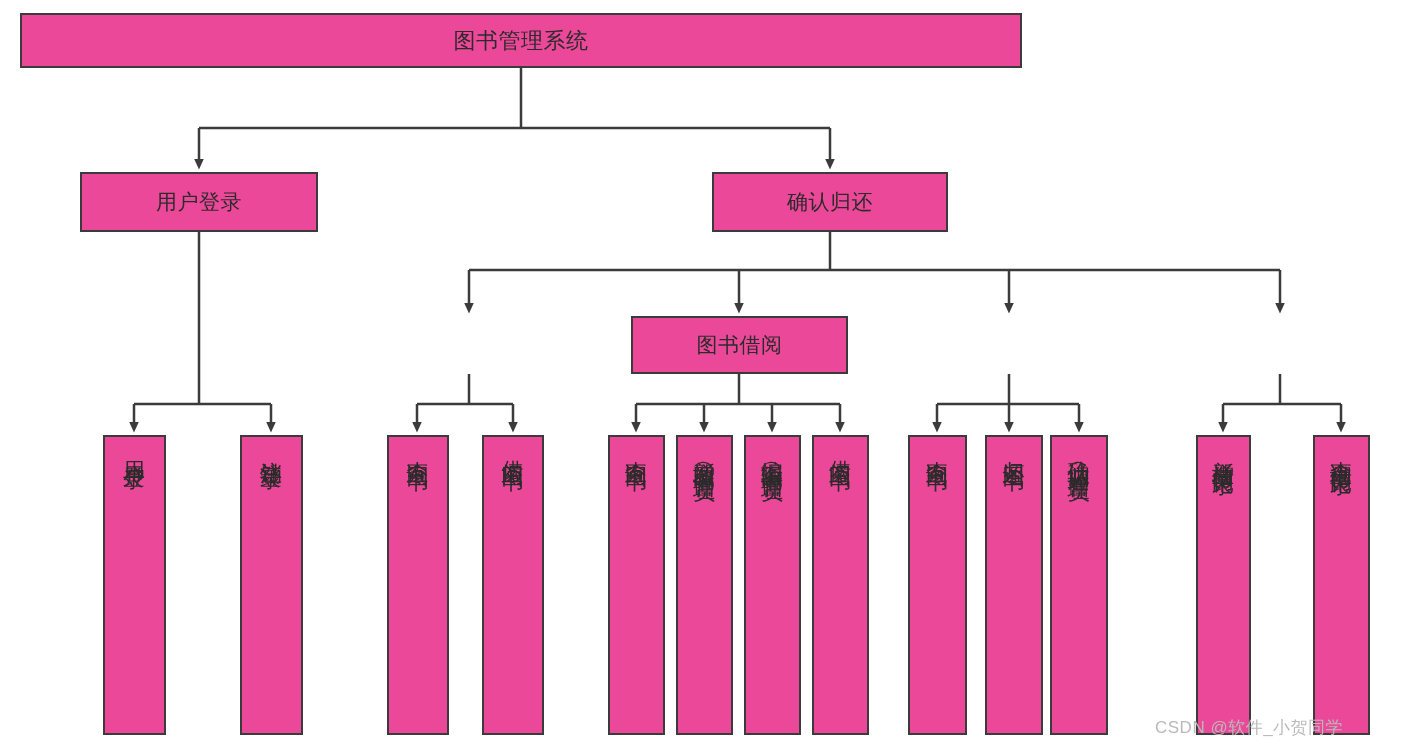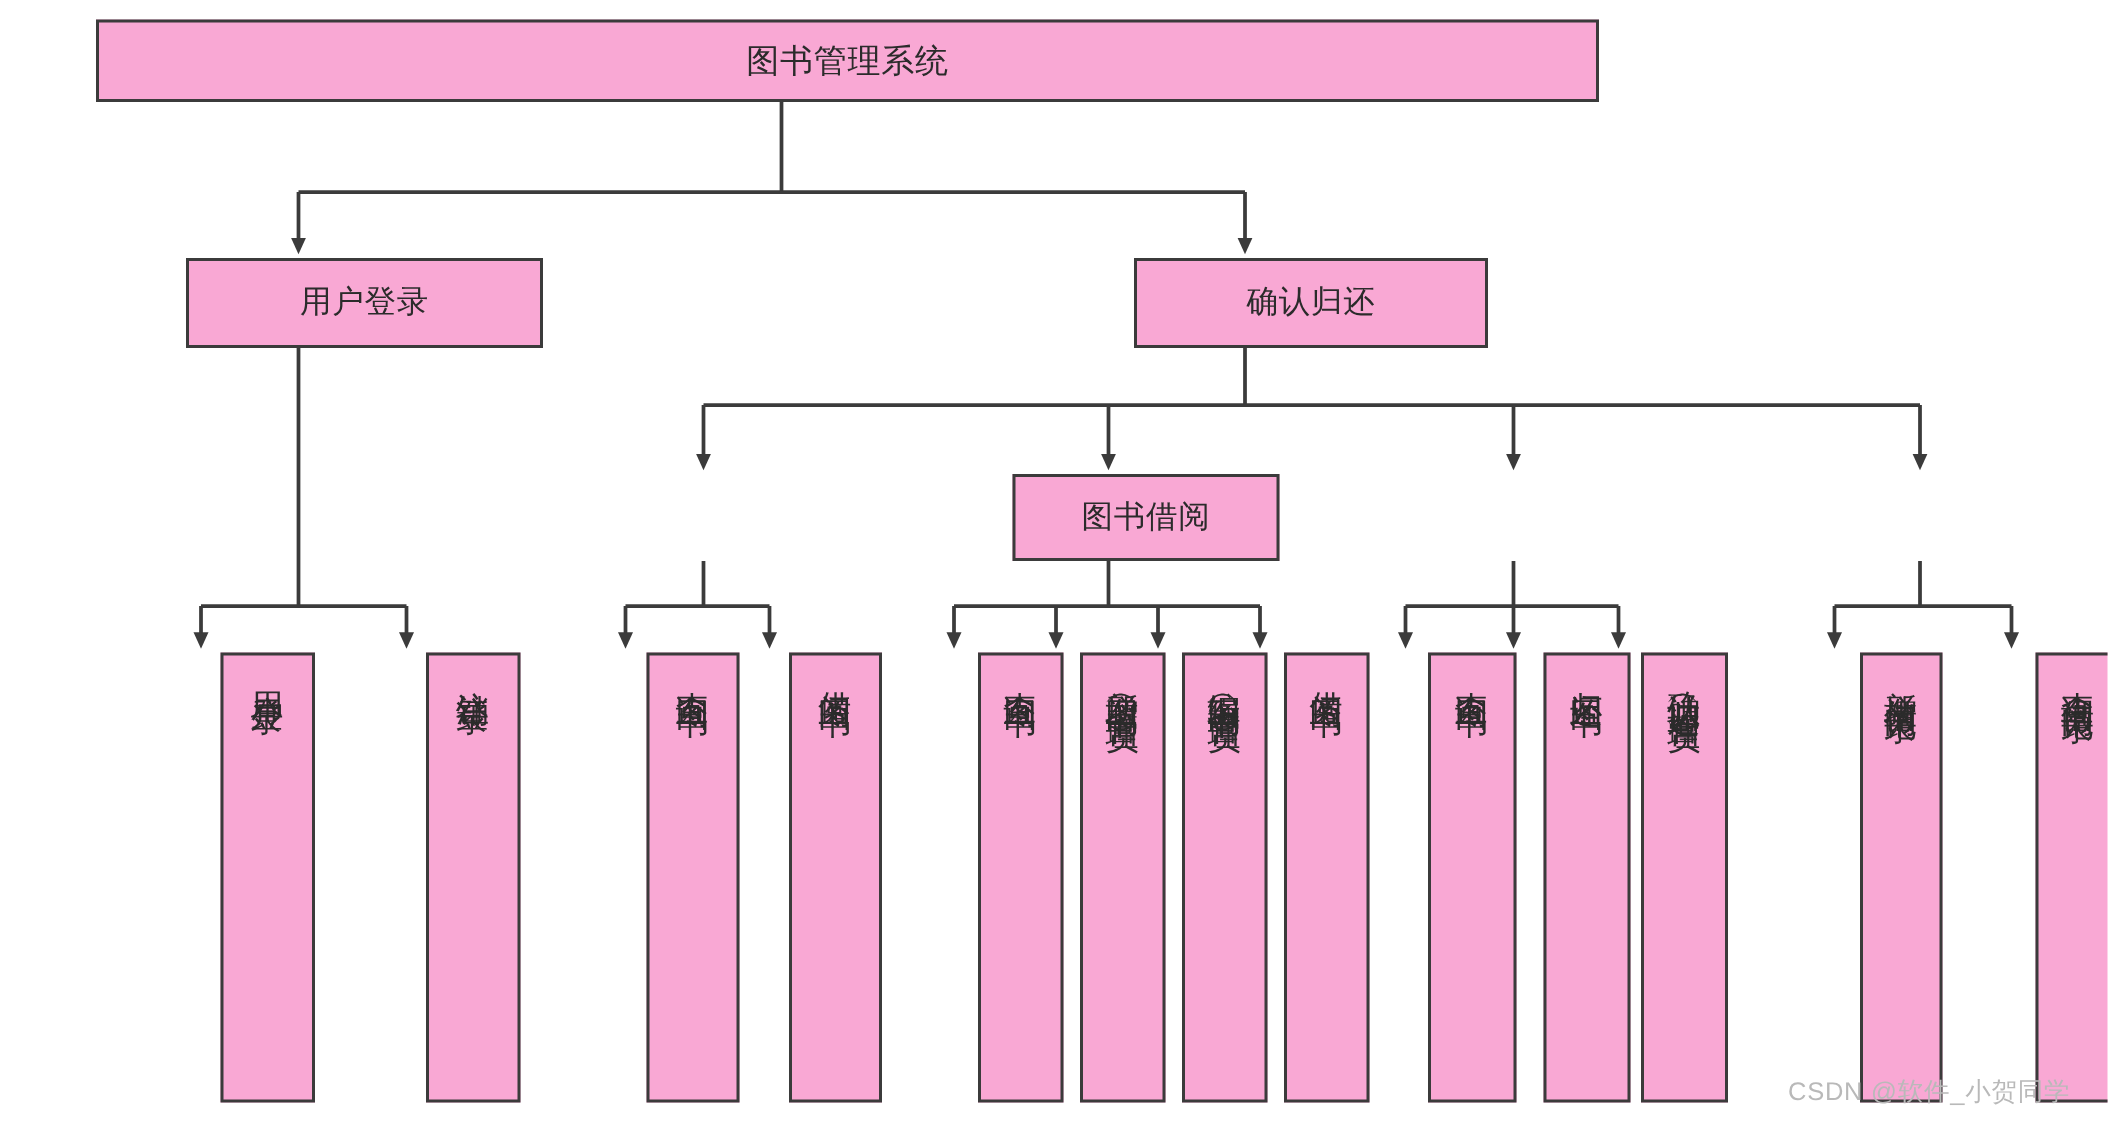--- a/index.html
+++ b/index.html
@@ -18,13 +18,12 @@
     position:absolute;
     box-sizing:border-box;
     border:2.5px solid #3b3b3b;
-    background:#f9a8d4;
+    background:#ec4899;
     display:flex;
     align-items:center;
     justify-content:center;
     color:#2b2b2b;
     z-index:5;
-    margin-left:44px;
   }
   .node .lbl{
     display:block;

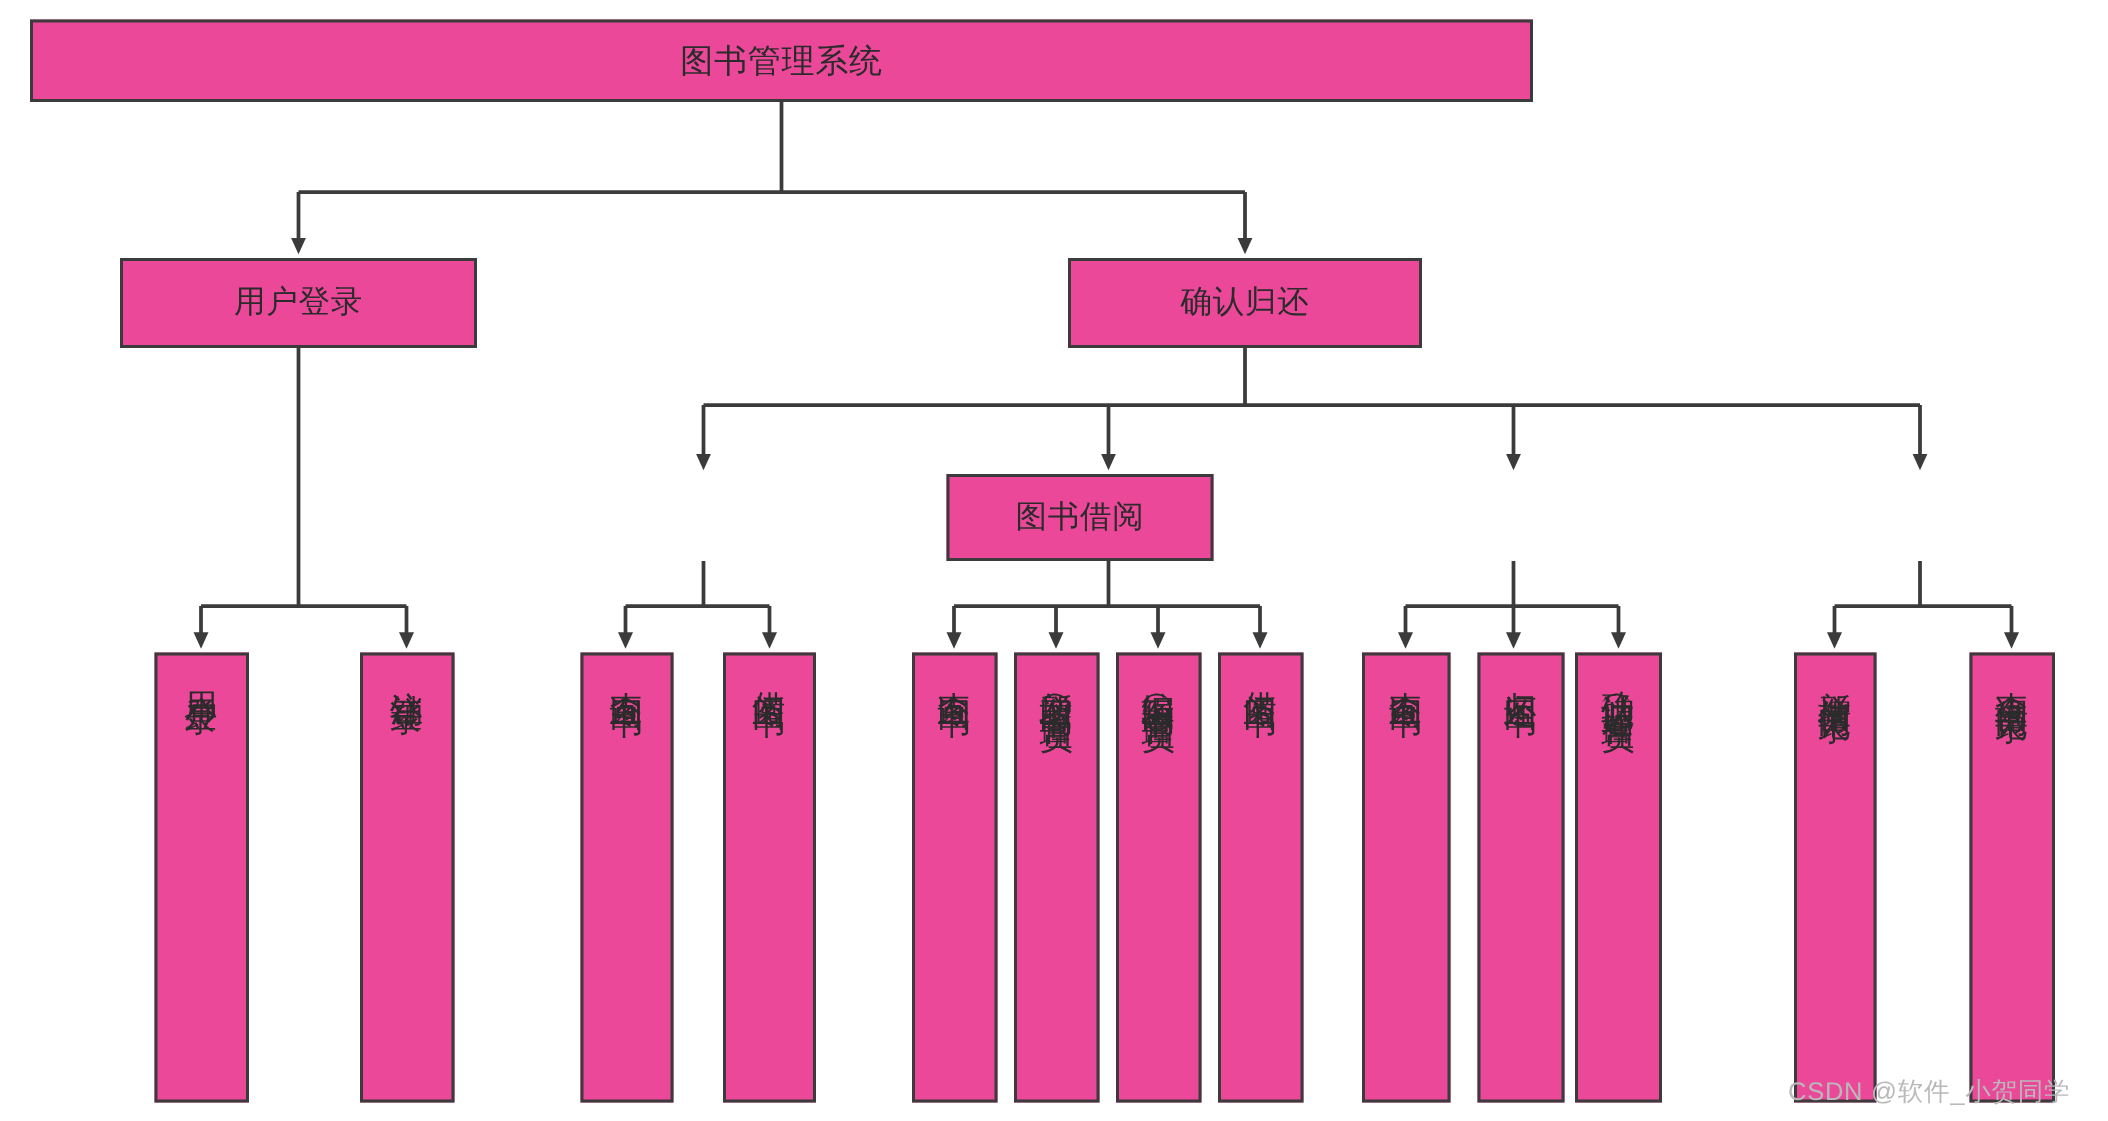--- a/index.html
+++ b/index.html
@@ -131,7 +131,7 @@
     <span class="lbl">确认归还</span>
   </div>
 
-  <div class="node h" style="left:631px;top:316px;width:178px;height:58px;">
+  <div class="node h" style="left:631px;top:316px;width:217px;height:58px;">
     <span class="lbl">图书借阅</span>
   </div>
 

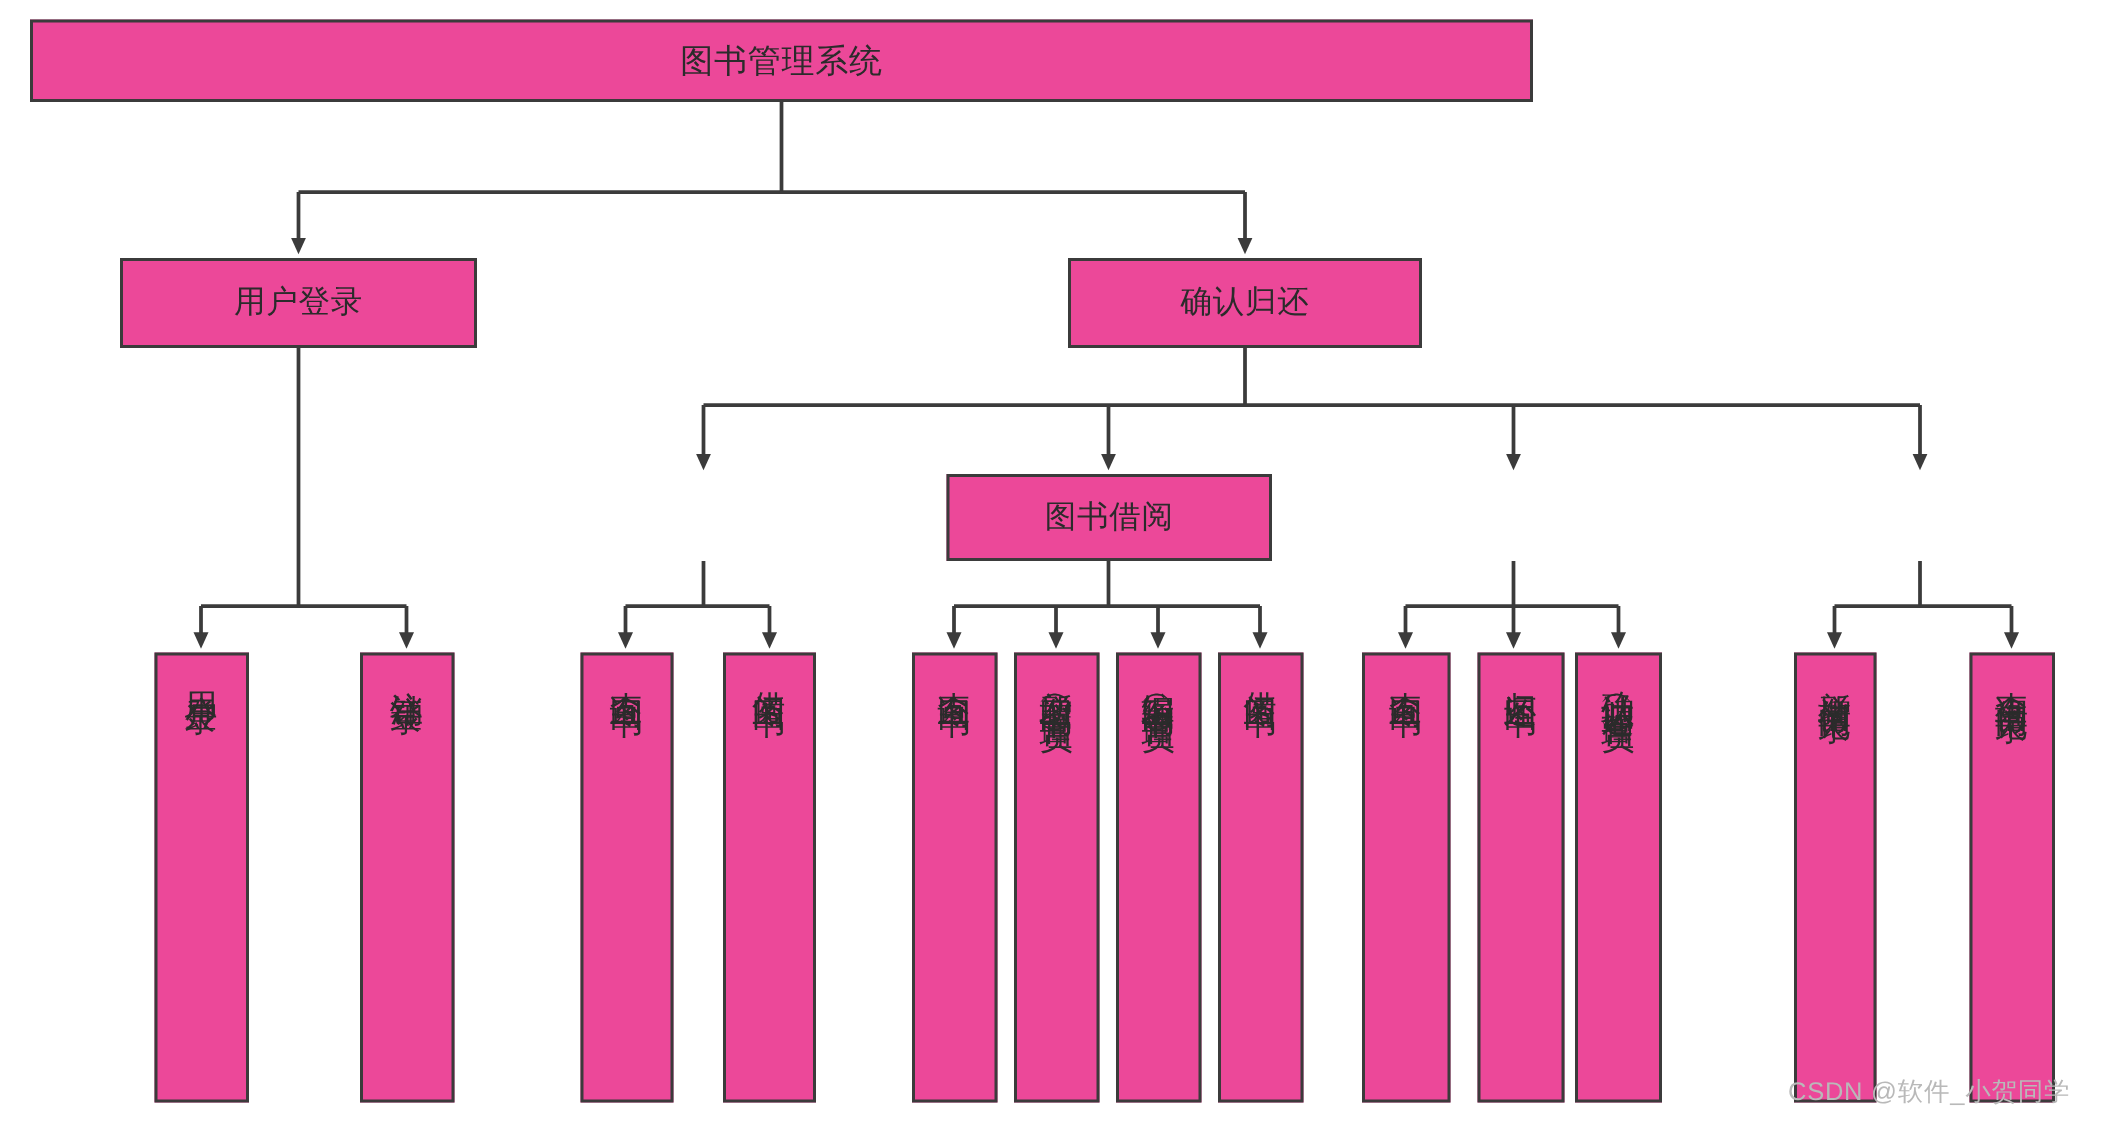--- a/index.html
+++ b/index.html
@@ -179,7 +179,7 @@
     <span class="lbl">查询借阅记录</span>
   </div>
 
-  <div class="watermark" style="left:1192px;top:716px;">CSDN @软件_小贺同学</div>
+  <div class="watermark" style="left:1155px;top:716px;">CSDN @软件_小贺同学</div>
 
 </div>
 

